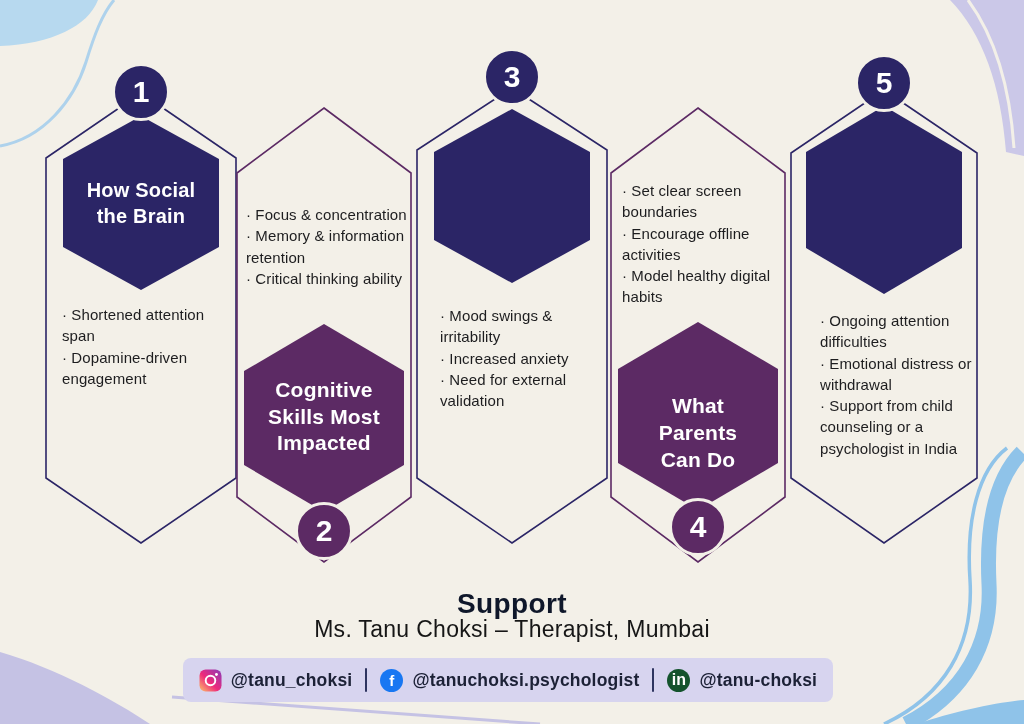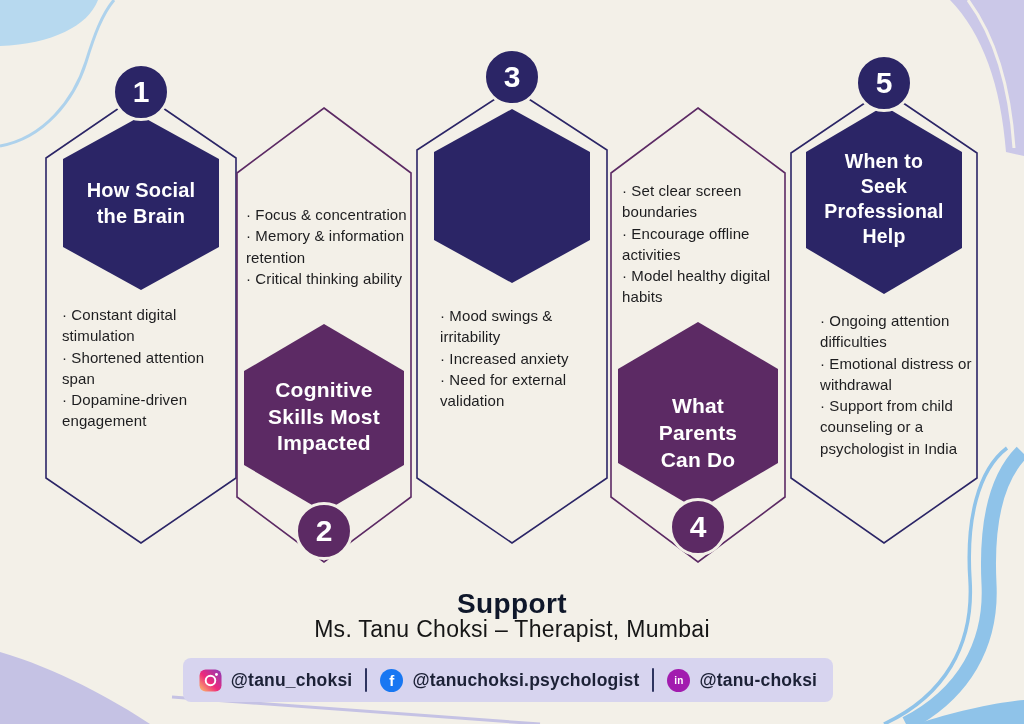--- a/index.html
+++ b/index.html
@@ -86,12 +86,6 @@
     <div>Parents</div>
     <div>Can Do</div>
   </div>
-  <div class="hextitle" style="left:803px;top:136px;width:162px;height:126px;font-size:19.5px;">
-    <div>When to</div>
-    <div>Seek</div>
-    <div>Professional</div>
-    <div>Help</div>
-  </div>
 
   <div class="bullets" style="left:62px;top:304px;width:172px;">
     <div>· Constant digital stimulation</div>

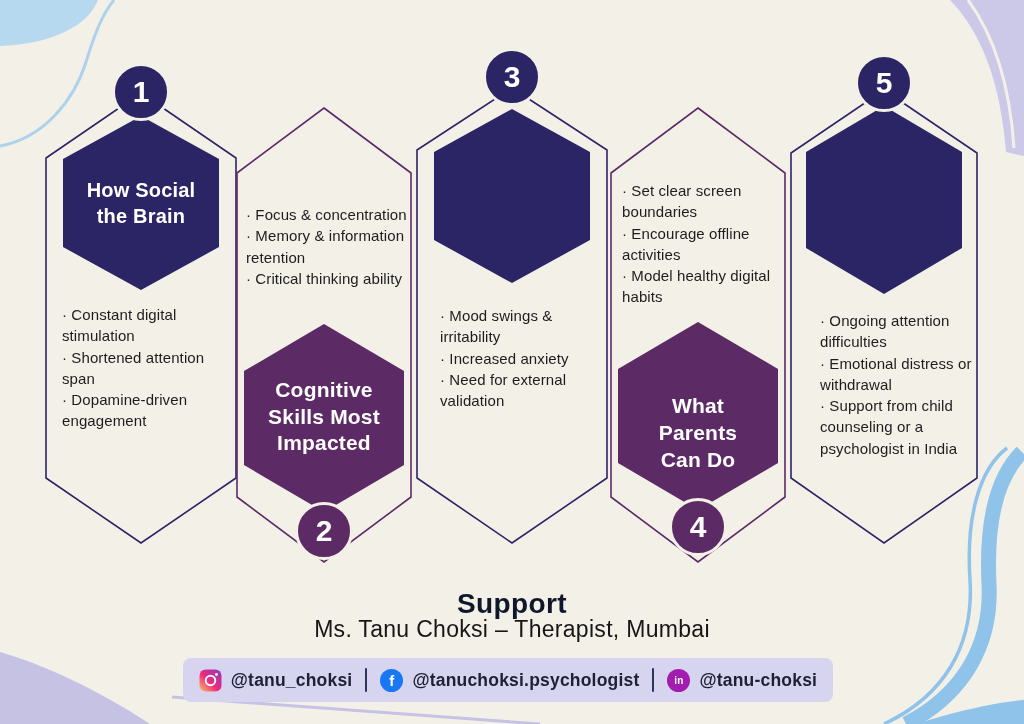--- a/index.html
+++ b/index.html
@@ -88,7 +88,6 @@
   </div>
 
   <div class="bullets" style="left:62px;top:304px;width:172px;">
-    <div>· Constant digital stimulation</div>
     <div>· Shortened attention span</div>
     <div>· Dopamine-driven engagement</div>
   </div>

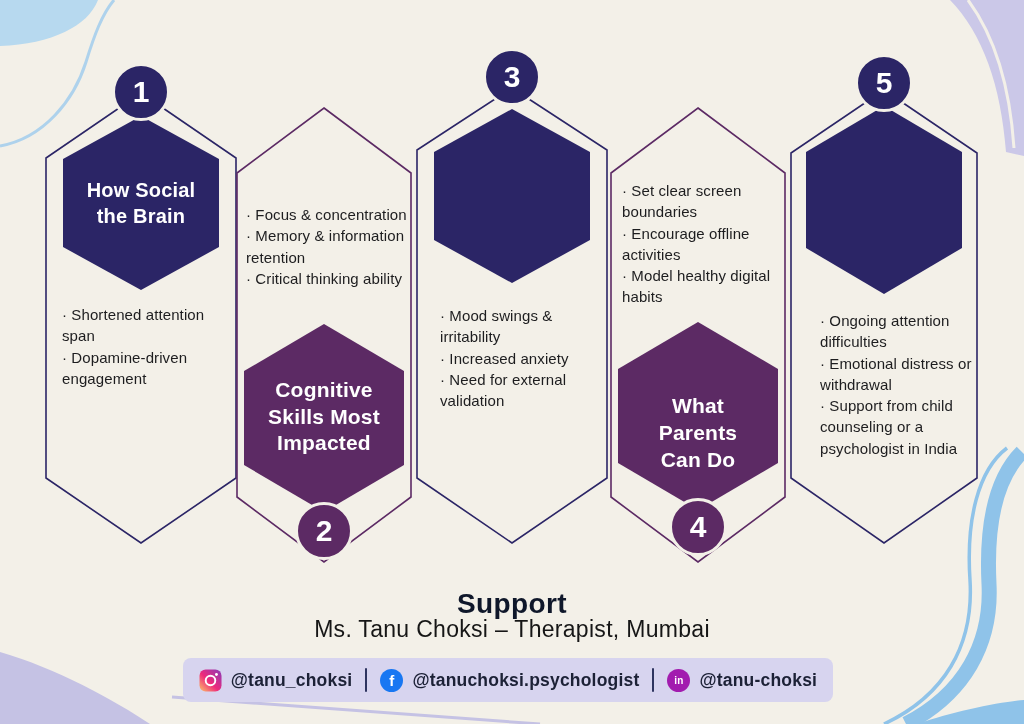--- a/index.html
+++ b/index.html
@@ -27,7 +27,7 @@
   .fb,.li{width:23px;height:23px;border-radius:50%;color:#fff;display:flex;align-items:center;
           justify-content:center;font-weight:700;flex:0 0 auto;}
   .fb{background:#1877f2;font-size:15px;}
-  .li{background:#a21caf;font-size:10px;}
+  .li{background:#14532d;font-size:16px;}
 </style>
 </head>
 <body>

